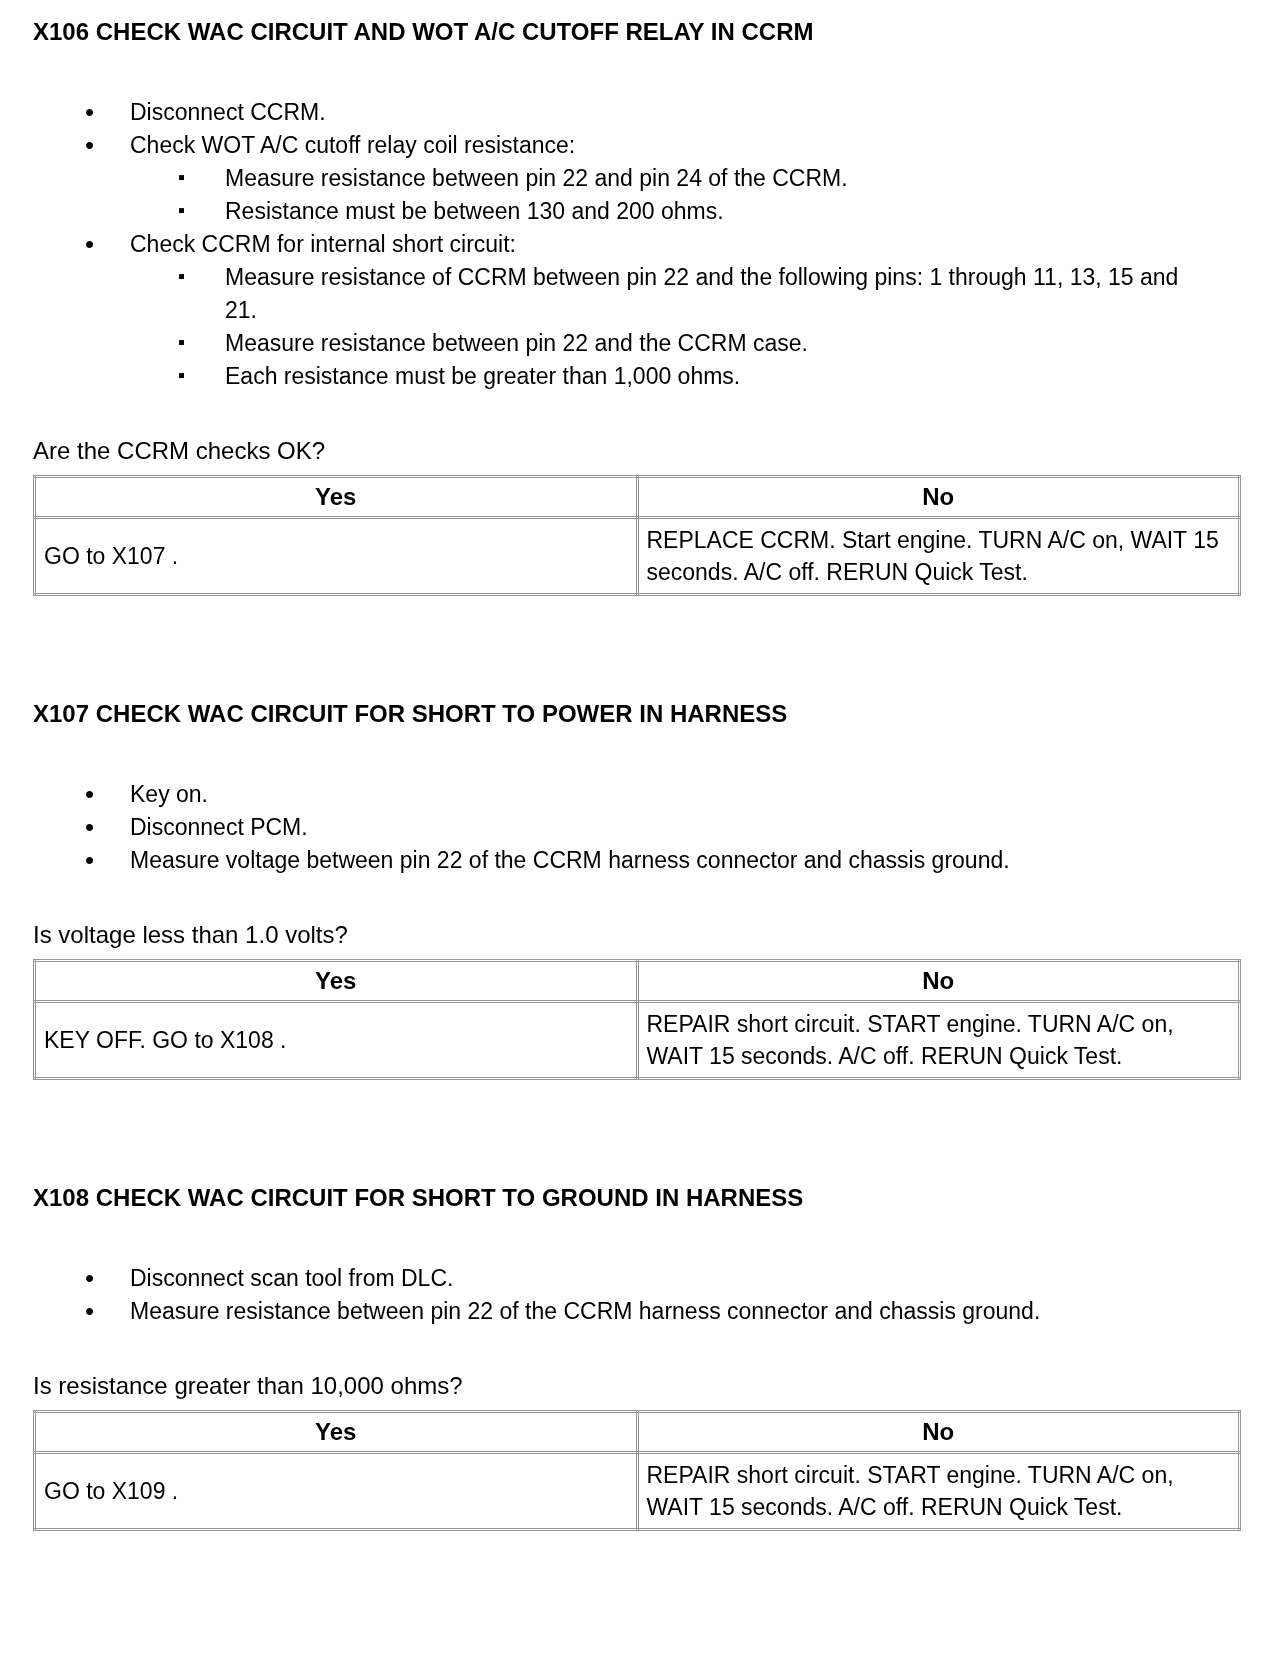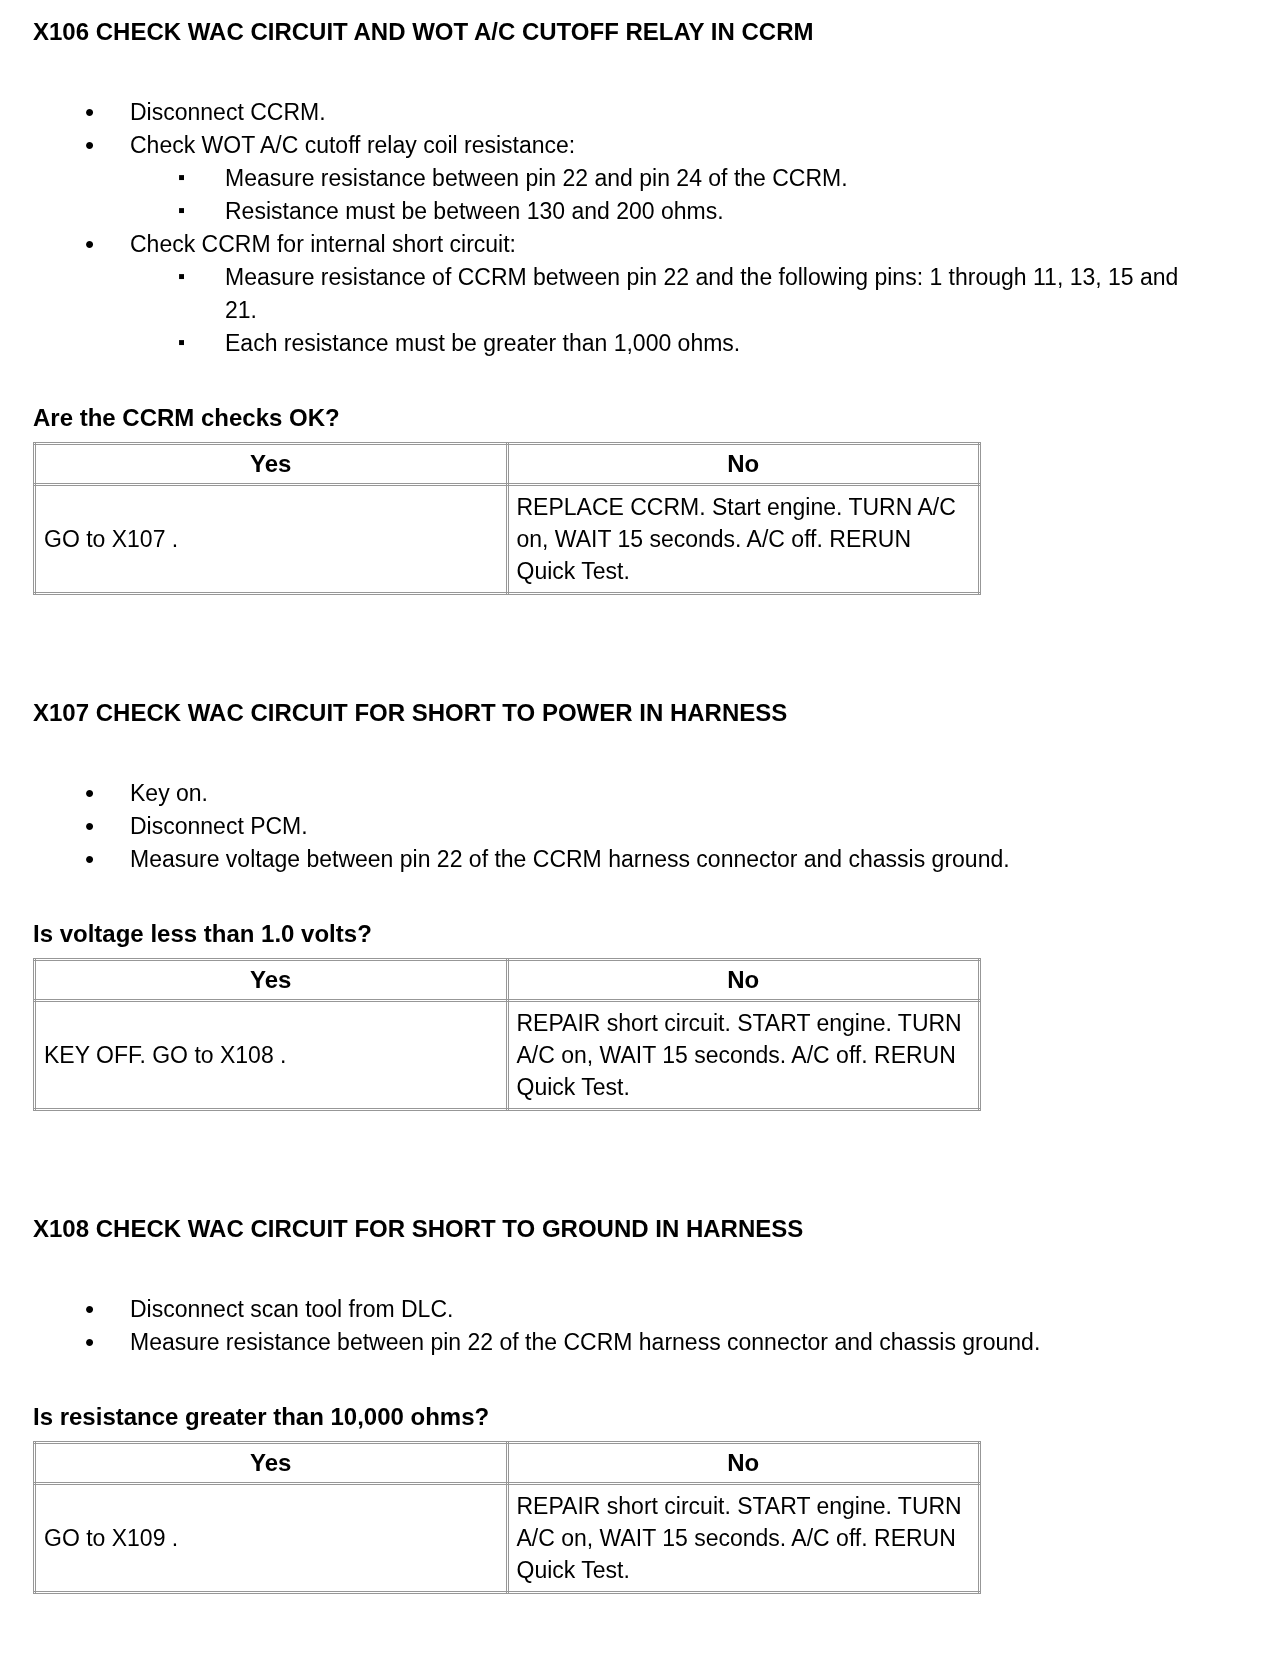--- a/index.html
+++ b/index.html
@@ -115,6 +115,9 @@
             <span>Measure resistance of CCRM between pin 22 and the following pins: 1 through 11, 13, 15 and 21.</span>
           </li>
           <li>
+            <span>Measure resistance between pin 22 and the CCRM case.</span>
+          </li>
+          <li>
             <span>Each resistance must be greater than 1,000 ohms.</span>
           </li>
         </ul>

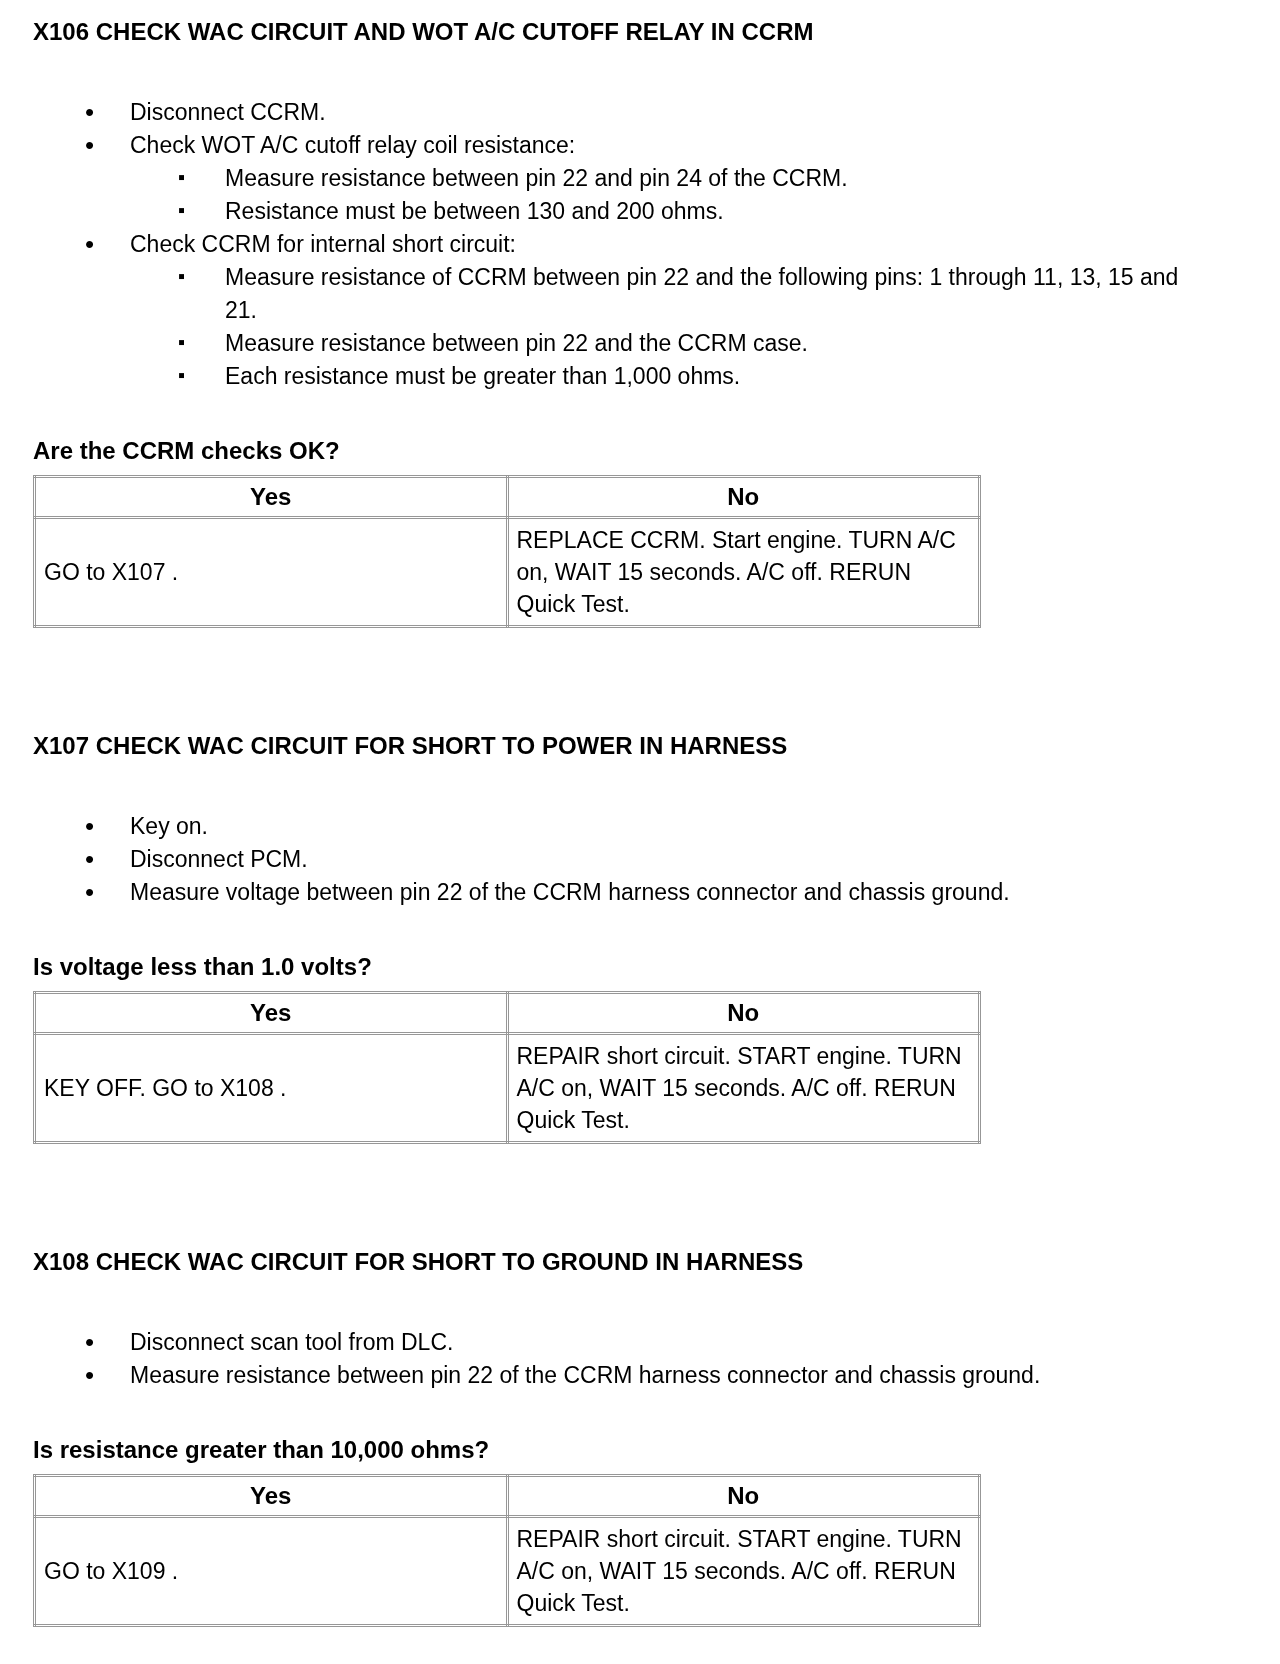--- a/index.html
+++ b/index.html
@@ -57,7 +57,7 @@
 
   p.question {
     font-size: 24px;
-    font-weight: bold;
+    font-weight: normal;
     margin: 44px 0 10px 0;
   }
 

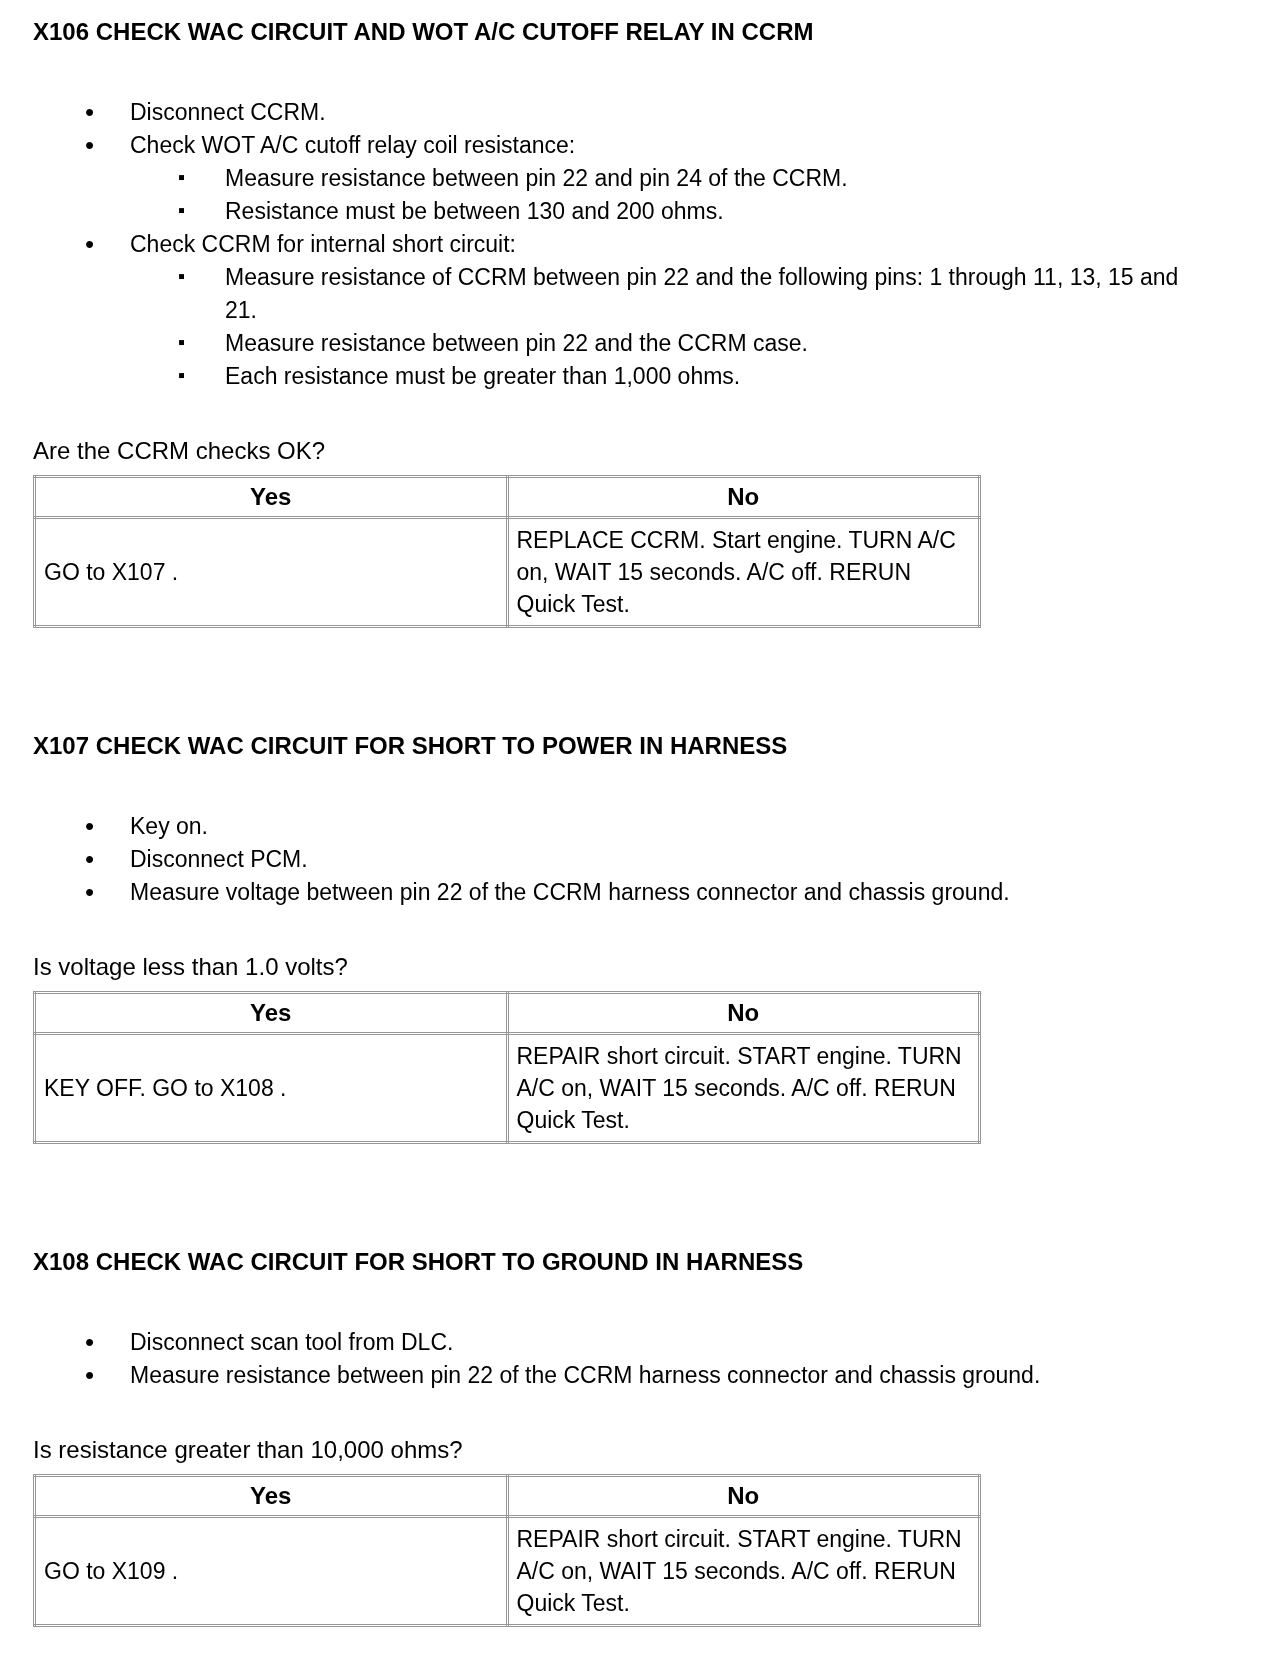--- a/index.html
+++ b/index.html
@@ -62,7 +62,7 @@
   }
 
   table.decision {
-    width: 948px;
+    width: 1208px;
     table-layout: fixed;
     border-collapse: collapse;
     font-size: 23px;

